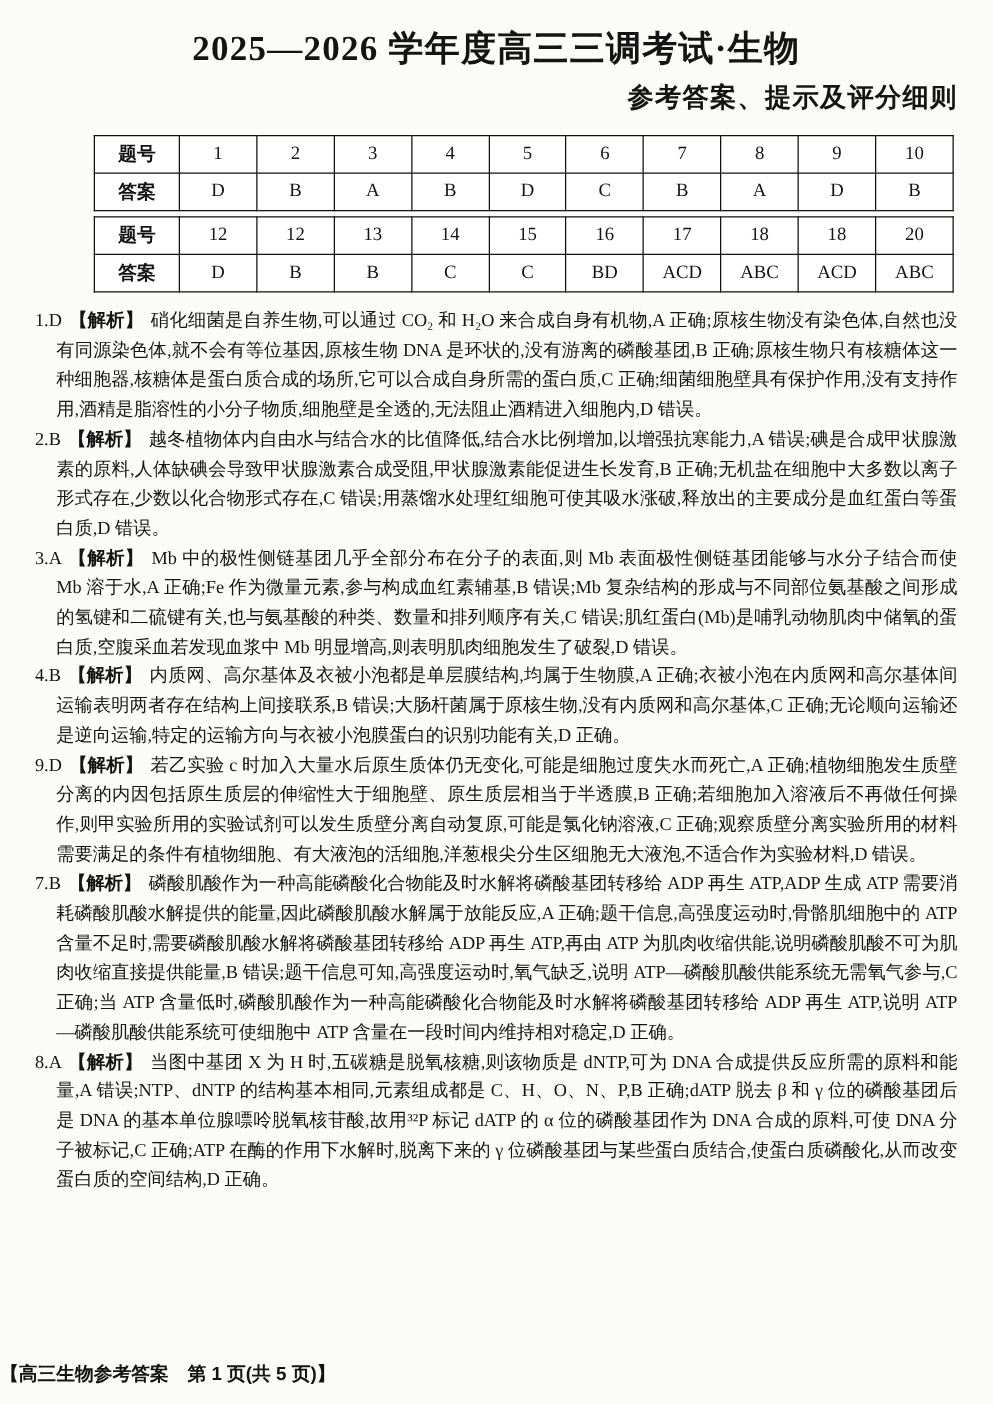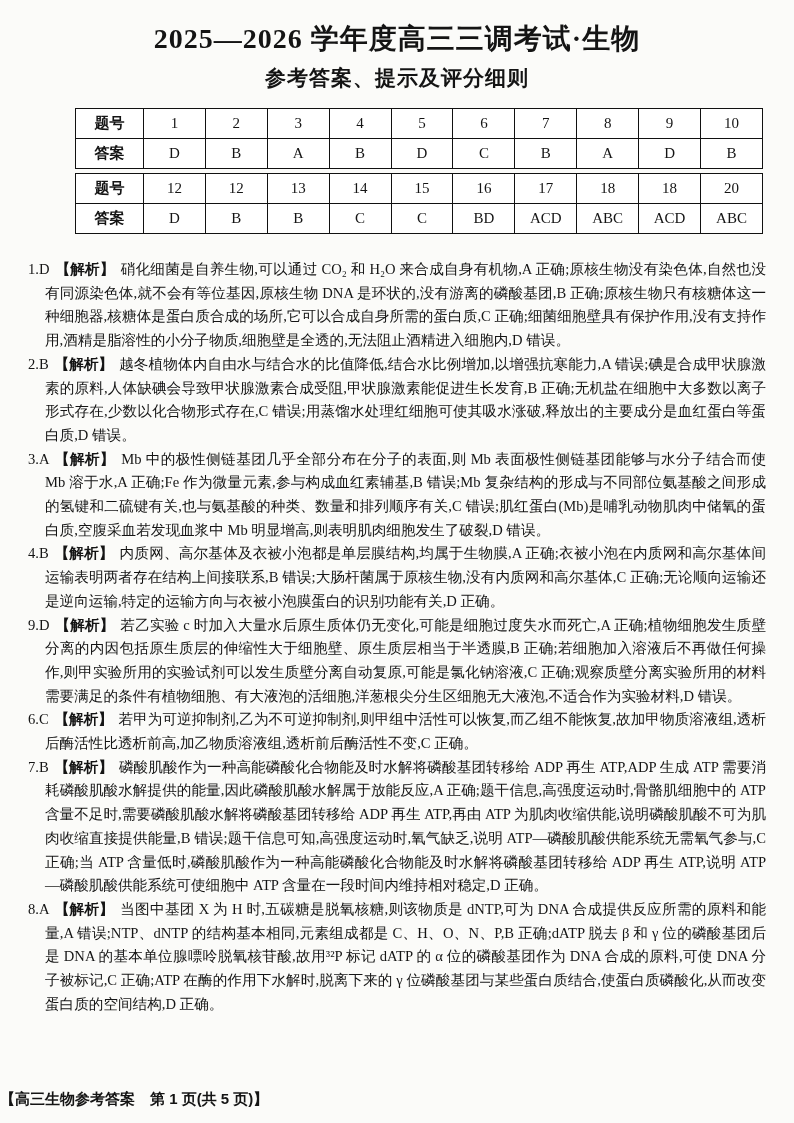--- a/index.html
+++ b/index.html
@@ -25,7 +25,7 @@
     margin:4px 0 6px 0;
   }
   .subtitle{
-    text-align:center;
+    text-align:right;
     font-size:21px;
     font-weight:bold;
     letter-spacing:1px;

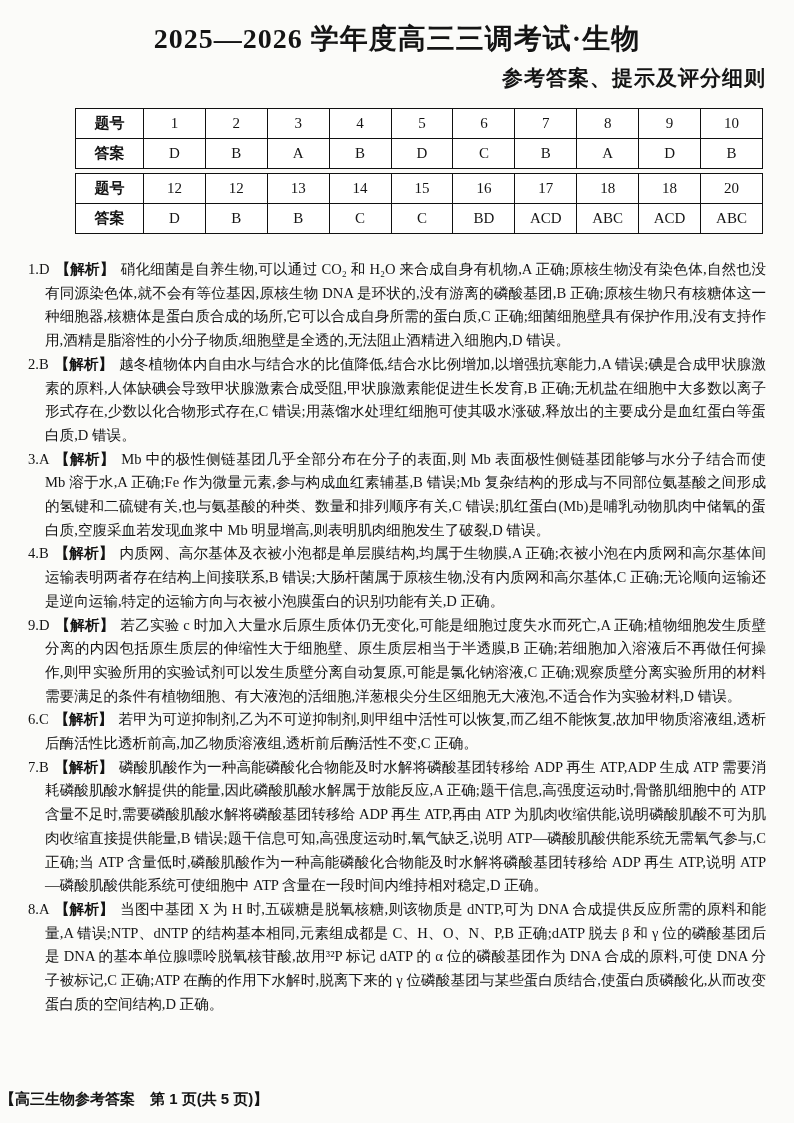--- a/index.html
+++ b/index.html
@@ -59,7 +59,7 @@
   table.ans col.label-col{ width:68px; }
   
   .explanations{
-    margin-top:24px;
+    margin-top:12px;
     font-size:14.6px;
     line-height:23.7px;
     text-align:justify;

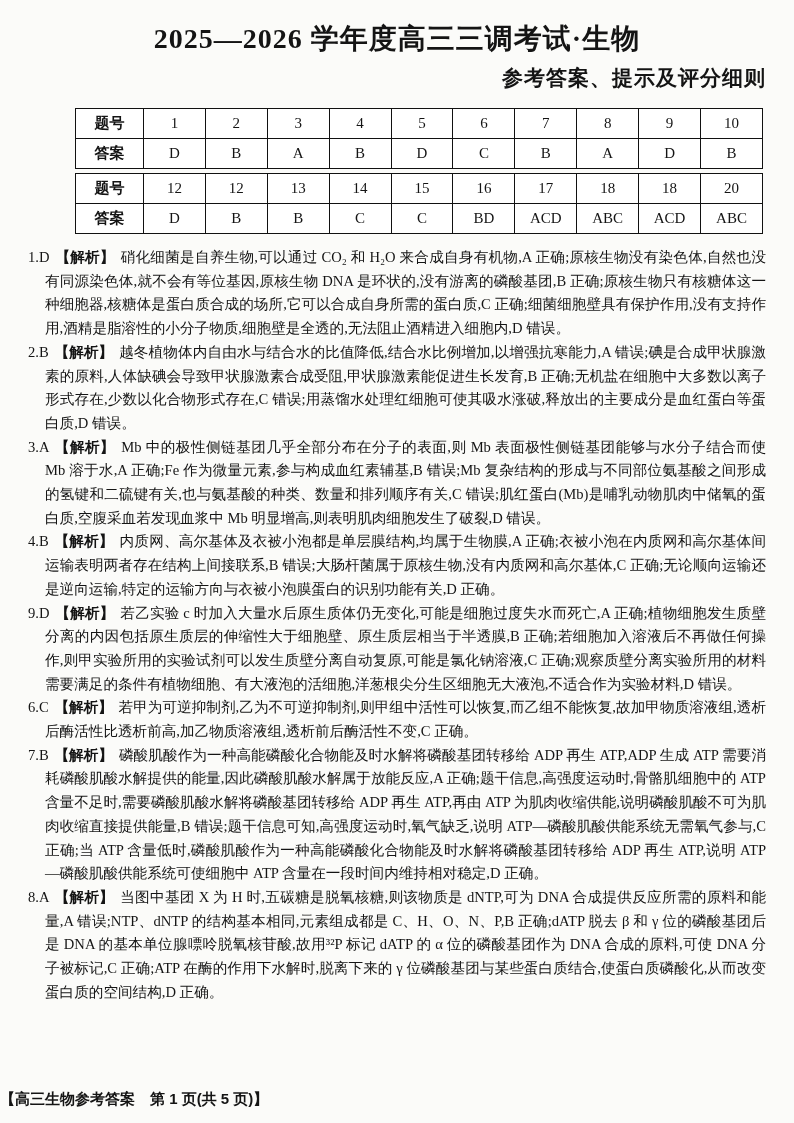--- a/index.html
+++ b/index.html
@@ -193,7 +193,6 @@
 
     <p class="exp-item"><span class="exp-num">9.D</span><span> </span><span class="exp-label">【解析】</span><span> </span><span class="exp-text">若乙实验 c 时加入大量水后原生质体仍无变化,可能是细胞过度失水而死亡,A 正确;植物细胞发生质壁分离的内因包括原生质层的伸缩性大于细胞壁、原生质层相当于半透膜,B 正确;若细胞加入溶液后不再做任何操作,则甲实验所用的实验试剂可以发生质壁分离自动复原,可能是氯化钠溶液,C 正确;观察质壁分离实验所用的材料需要满足的条件有植物细胞、有大液泡的活细胞,洋葱根尖分生区细胞无大液泡,不适合作为实验材料,D 错误。</span></p>
 
-    <p class="exp-item"><span class="exp-num">6.C</span><span> </span><span class="exp-label">【解析】</span><span> </span><span class="exp-text">若甲为可逆抑制剂,乙为不可逆抑制剂,则甲组中活性可以恢复,而乙组不能恢复,故加甲物质溶液组,透析后酶活性比透析前高,加乙物质溶液组,透析前后酶活性不变,C 正确。</span></p>
 
     <p class="exp-item"><span class="exp-num">7.B</span><span> </span><span class="exp-label">【解析】</span><span> </span><span class="exp-text">磷酸肌酸作为一种高能磷酸化合物能及时水解将磷酸基团转移给 ADP 再生 ATP,ADP 生成 ATP 需要消耗磷酸肌酸水解提供的能量,因此磷酸肌酸水解属于放能反应,A 正确;题干信息,高强度运动时,骨骼肌细胞中的 ATP 含量不足时,需要磷酸肌酸水解将磷酸基团转移给 ADP 再生 ATP,再由 ATP 为肌肉收缩供能,说明磷酸肌酸不可为肌肉收缩直接提供能量,B 错误;题干信息可知,高强度运动时,氧气缺乏,说明 ATP—磷酸肌酸供能系统无需氧气参与,C 正确;当 ATP 含量低时,磷酸肌酸作为一种高能磷酸化合物能及时水解将磷酸基团转移给 ADP 再生 ATP,说明 ATP—磷酸肌酸供能系统可使细胞中 ATP 含量在一段时间内维持相对稳定,D 正确。</span></p>
 

